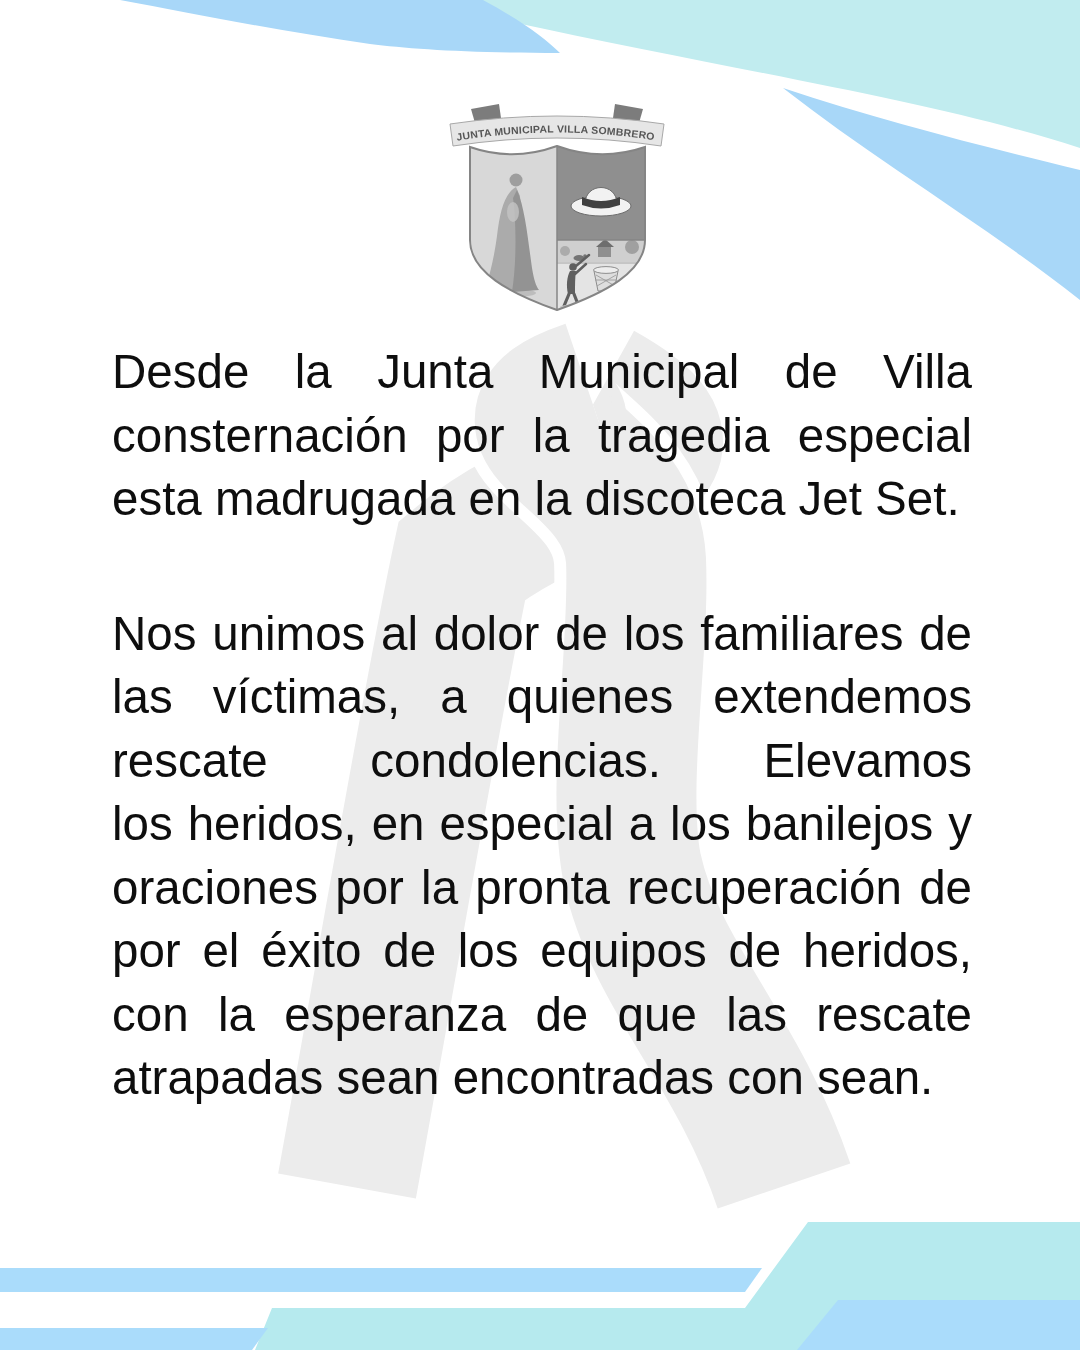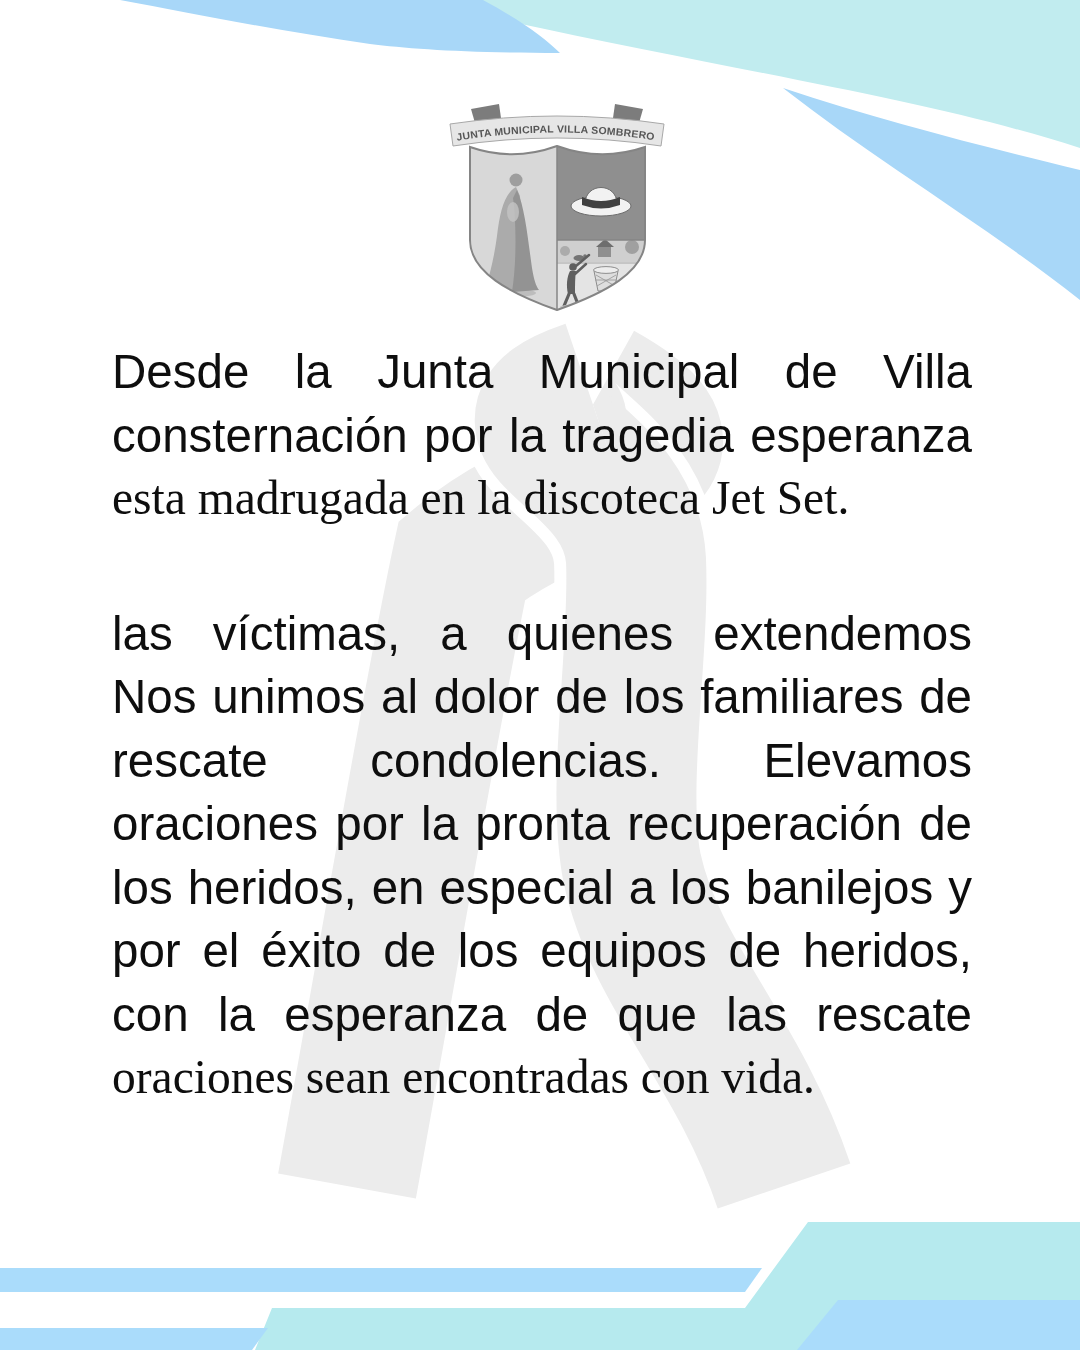--- a/index.html
+++ b/index.html
@@ -116,7 +116,7 @@
 <div id="textblock">
   <div class="para">
       <div class="line">Desde la Junta Municipal de Villa</div>
-      <div class="line">consternación por la tragedia esperanza</div>
+      <div class="line">consternación por la tragedia especial</div>
       <div class="line last">esta madrugada en la discoteca Jet Set.</div>
     </div>
   <div class="para">

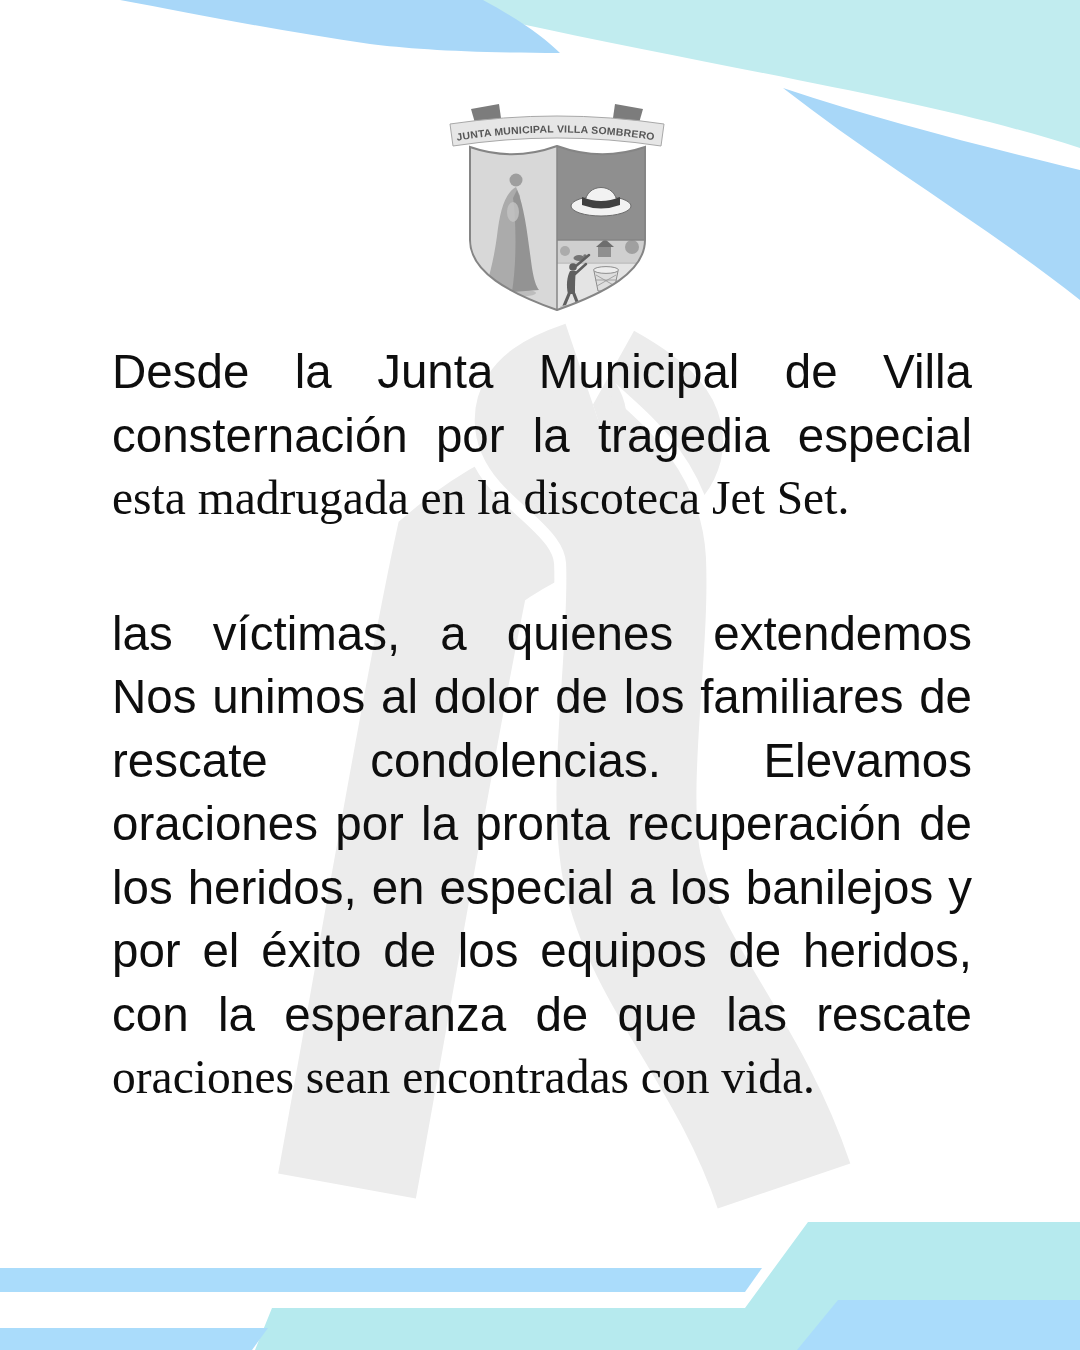--- a/index.html
+++ b/index.html
@@ -24,7 +24,7 @@
     font-size:47.5px;line-height:63.5px;
     text-align:justify;text-align-last:justify;
   }
-  .line.last{text-align-last:left;font-family:Liberation Serif, serif;}
+  .line.last{text-align-last:left;}
   .banner-text{
     font-size:10.2px;font-weight:bold;letter-spacing:.2px;
     fill:#565656;

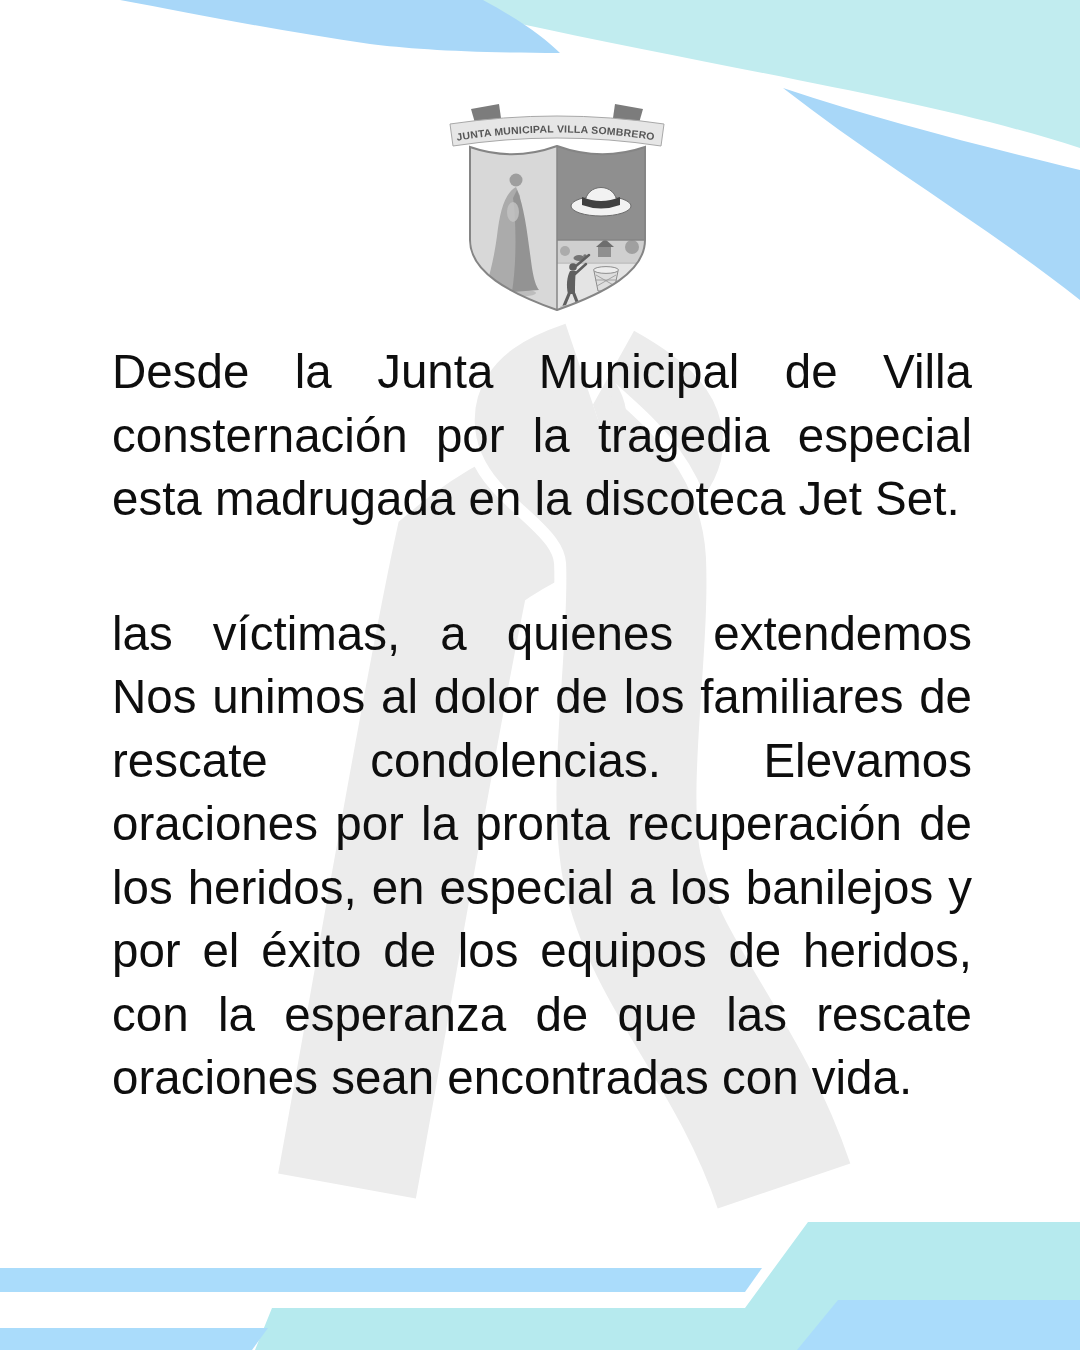--- a/index.html
+++ b/index.html
@@ -120,8 +120,8 @@
       <div class="line last">esta madrugada en la discoteca Jet Set.</div>
     </div>
   <div class="para">
+      <div class="line">Nos unimos al dolor de los familiares de</div>
       <div class="line">las víctimas, a quienes extendemos</div>
-      <div class="line">Nos unimos al dolor de los familiares de</div>
       <div class="line">rescate condolencias. Elevamos</div>
       <div class="line">oraciones por la pronta recuperación de</div>
       <div class="line">los heridos, en especial a los banilejos y</div>

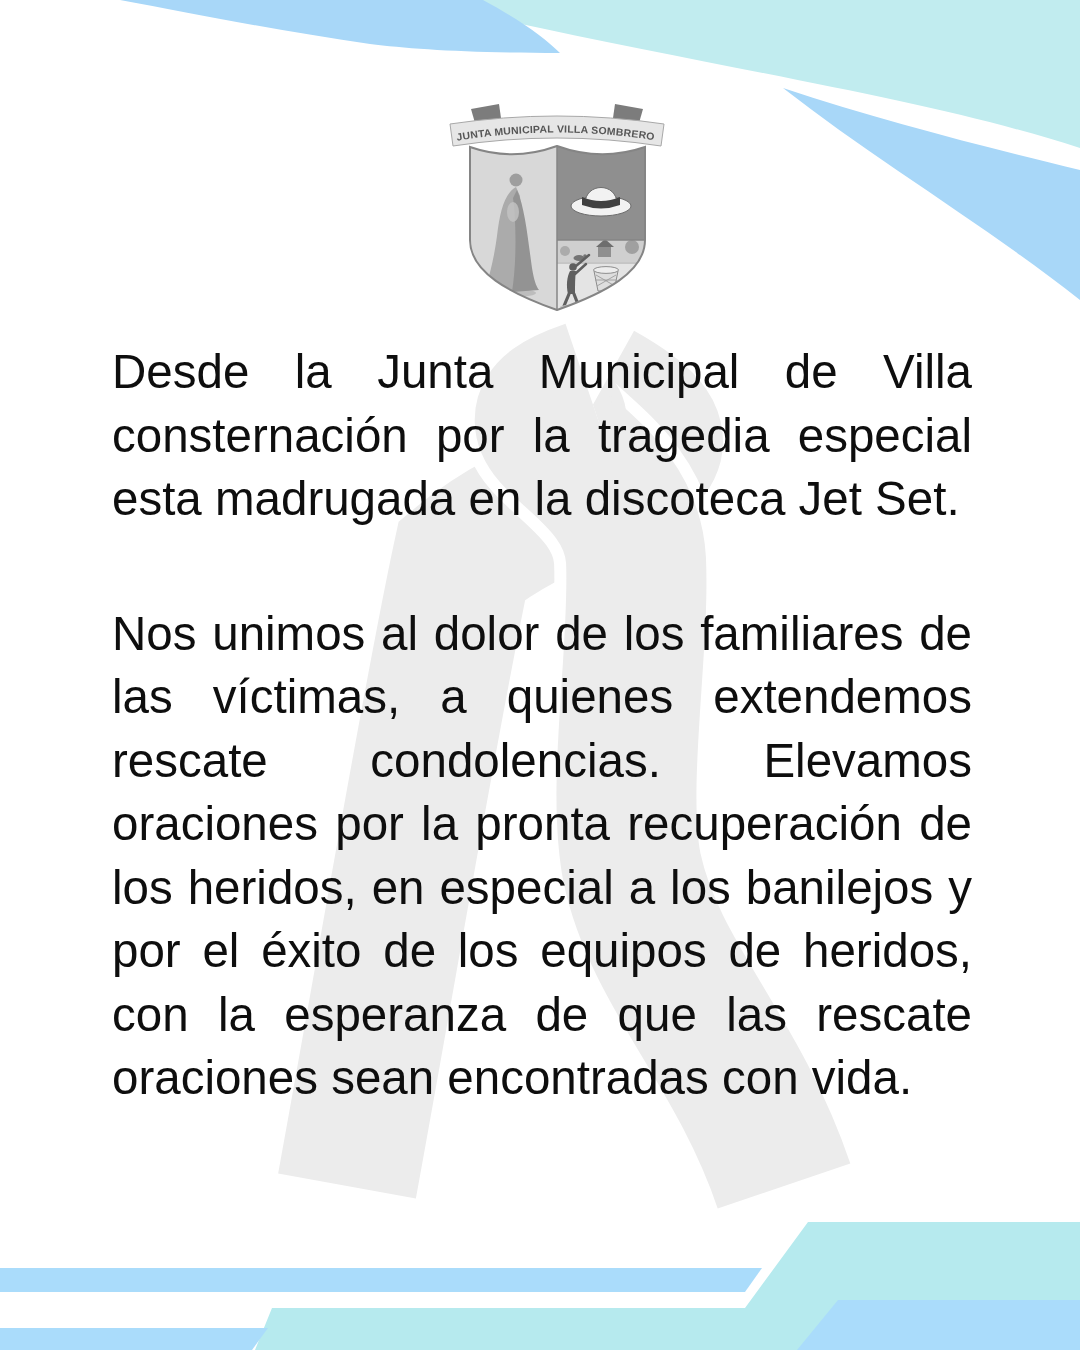--- a/index.html
+++ b/index.html
@@ -123,8 +123,8 @@
       <div class="line">Nos unimos al dolor de los familiares de</div>
       <div class="line">las víctimas, a quienes extendemos</div>
       <div class="line">rescate condolencias. Elevamos</div>
+      <div class="line">los heridos, en especial a los banilejos y</div>
       <div class="line">oraciones por la pronta recuperación de</div>
-      <div class="line">los heridos, en especial a los banilejos y</div>
       <div class="line">por el éxito de los equipos de heridos,</div>
       <div class="line">con la esperanza de que las rescate</div>
       <div class="line last">oraciones sean encontradas con vida.</div>

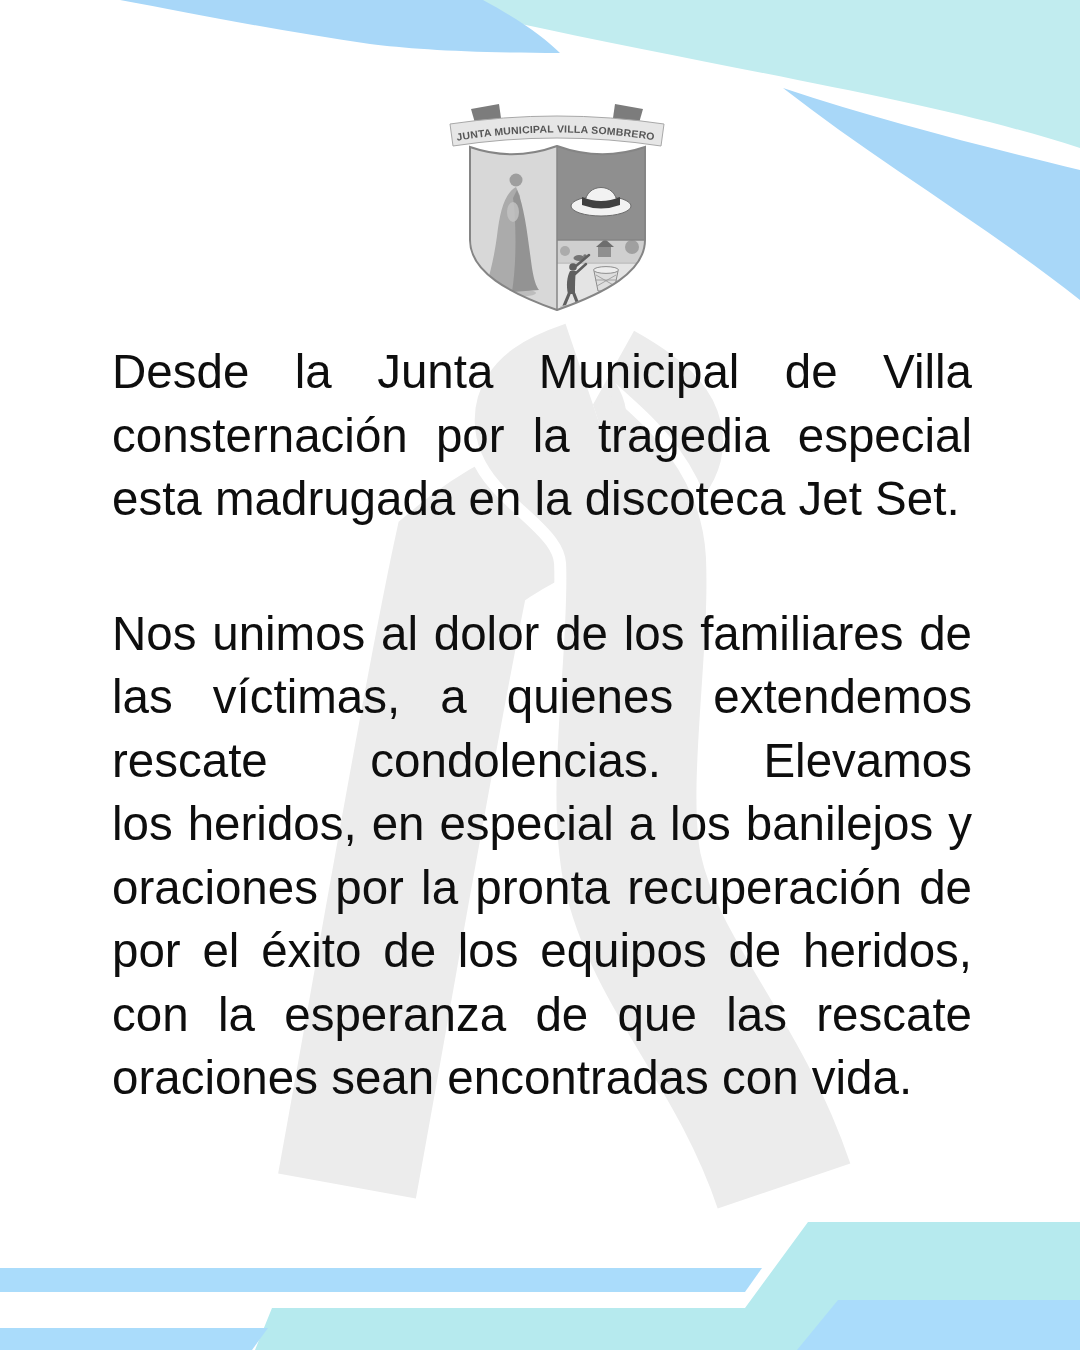--- a/index.html
+++ b/index.html
@@ -127,7 +127,7 @@
       <div class="line">oraciones por la pronta recuperación de</div>
       <div class="line">por el éxito de los equipos de heridos,</div>
       <div class="line">con la esperanza de que las rescate</div>
-      <div class="line last">oraciones sean encontradas con vida.</div>
+      <div class="line last">atrapadas sean encontradas con sean.</div>
     </div>
 </div>
 

